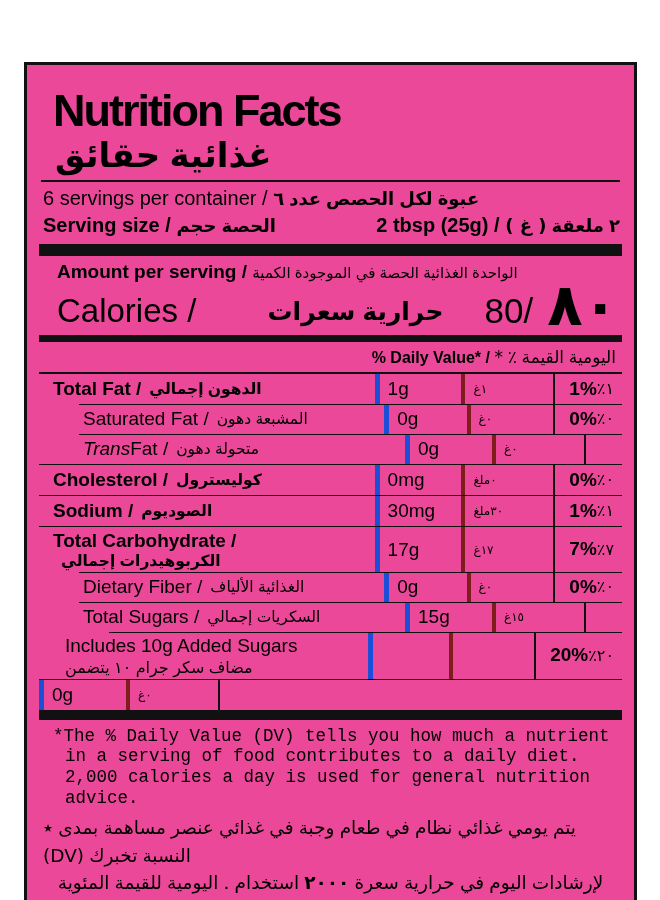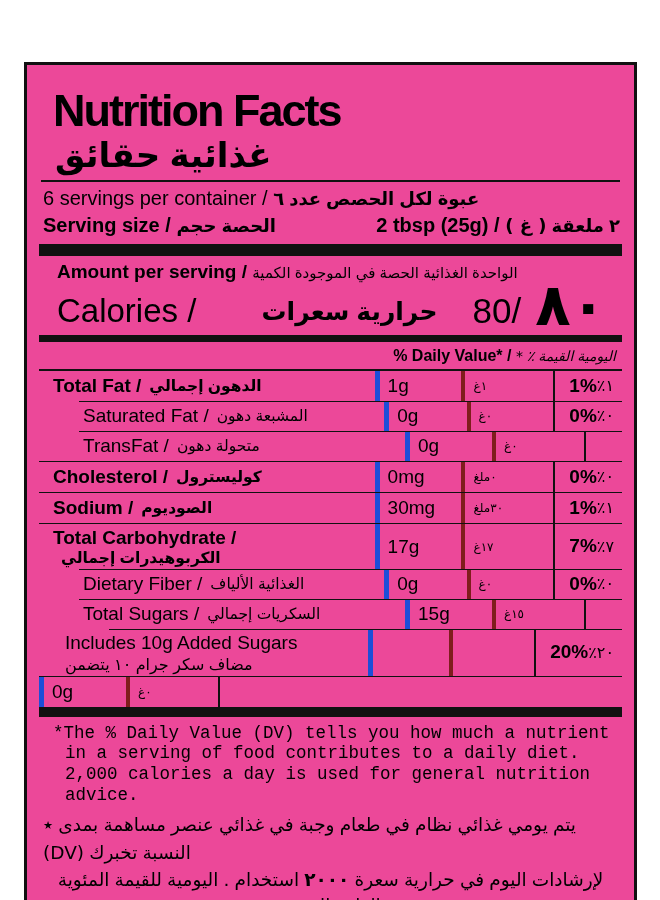--- a/index.html
+++ b/index.html
@@ -24,7 +24,7 @@
   .cal-en{font-size:33px;line-height:1.05;}
   .cal-ar{font-size:25px;font-weight:700;margin:0 auto 3px auto;padding-left:30px;}
   .cal-val{font-size:35px;line-height:1;margin:0 14px 1px 0;}
-  .cal-big{font-size:58px;font-weight:700;line-height:.78;margin-right:12px;}
+  .cal-big{font-size:58px;font-weight:700;line-height:.78;margin-right:0;}
   .dvh{text-align:right;padding:5px 6px 4px 0;border-bottom:2.5px solid #111;font-size:16px;}
   .dvh .en{font-weight:700;}
   .dvh .ar{font-size:14px;font-style:italic;}

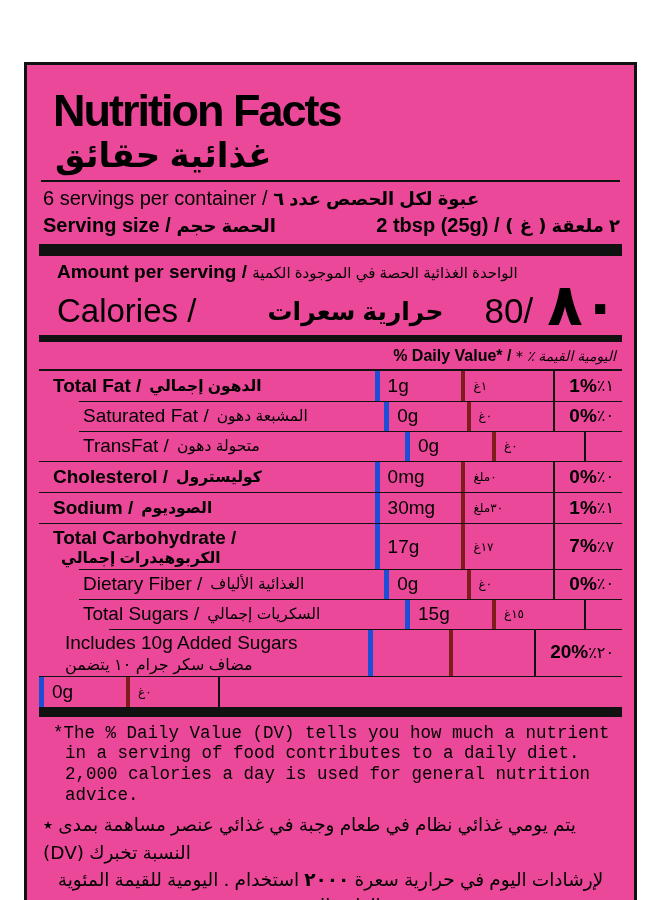--- a/index.html
+++ b/index.html
@@ -27,7 +27,7 @@
   .cal-big{font-size:58px;font-weight:700;line-height:.78;margin-right:0;}
   .dvh{text-align:right;padding:5px 6px 4px 0;border-bottom:2.5px solid #111;font-size:16px;}
   .dvh .en{font-weight:700;}
-  .dvh .ar{font-size:14px;font-style:italic;}
+  .dvh .ar{font-size:17px;}
   .tbl{}
   .row{display:flex;align-items:stretch;min-height:30px;position:relative;}
   .row + .row{border-top:1.8px solid #111;}

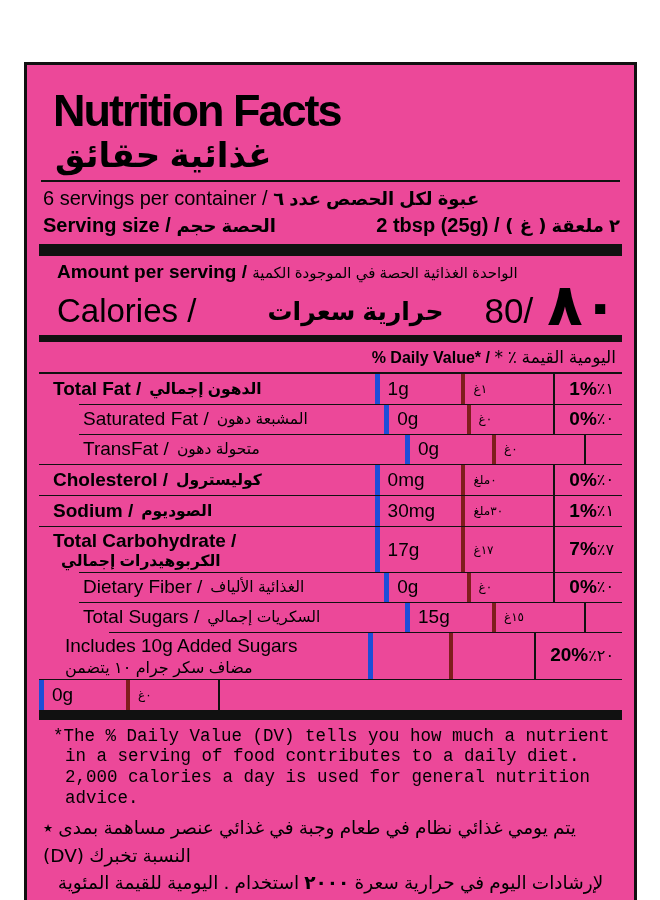--- a/index.html
+++ b/index.html
@@ -37,7 +37,7 @@
   .c{padding:3px 0 2px 0;}
   .c-name{width:322px;padding-left:14px;font-size:19px;display:flex;align-items:center;flex-wrap:wrap;}
   .c-name .n-ar{font-size:15.5px;margin-left:8px;}
-  .it{}
+  .it{font-style:italic;}
   .main .n-en,.main .n-ar{font-weight:700;}
   .ind1 .c-name{padding-left:44px;}
   .ind2 .c-name{display:block;text-align:left;padding-left:26px;padding-right:8px;}

